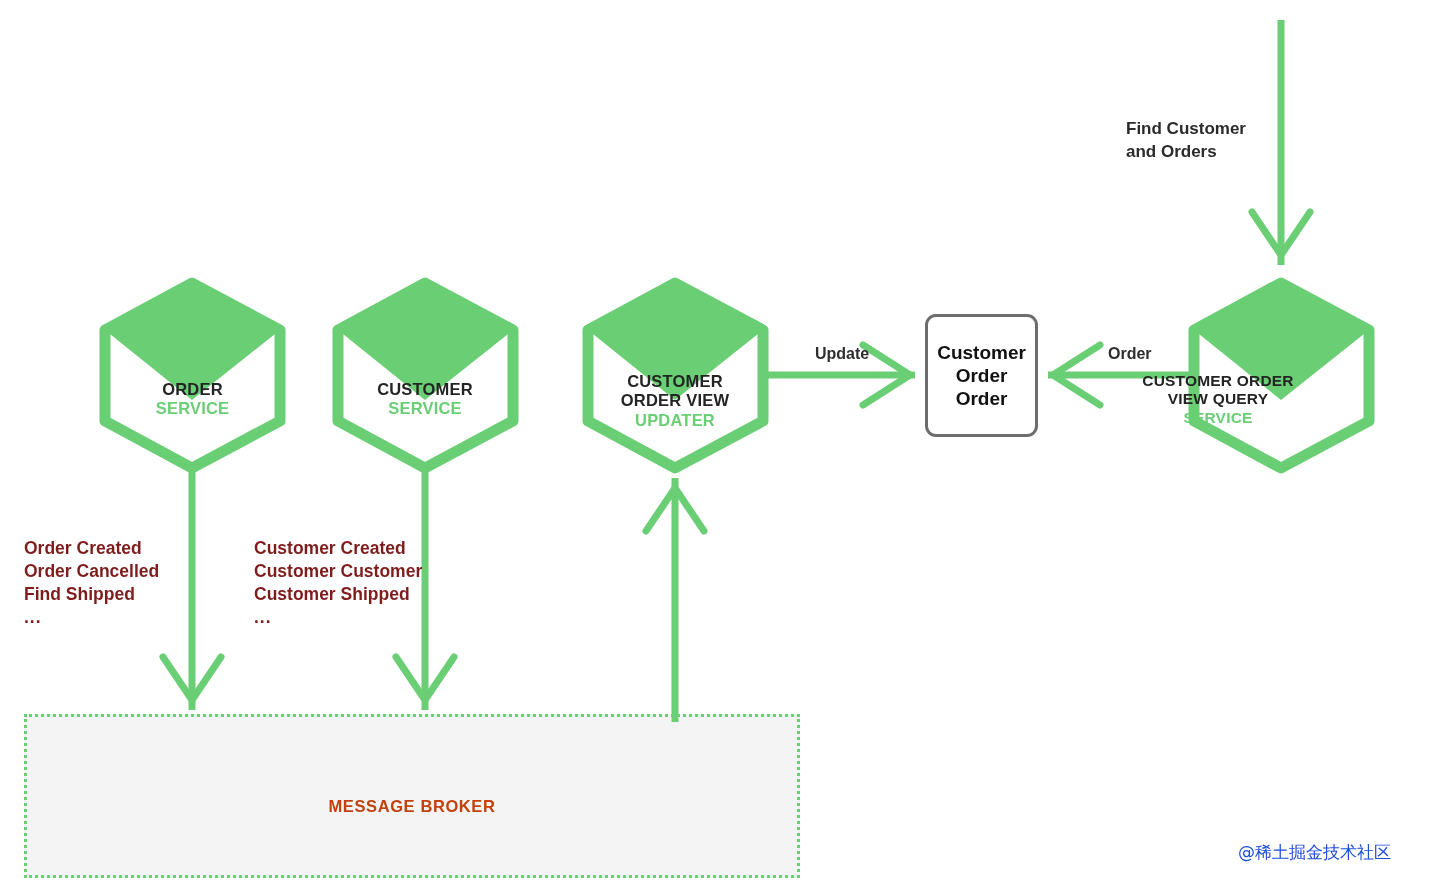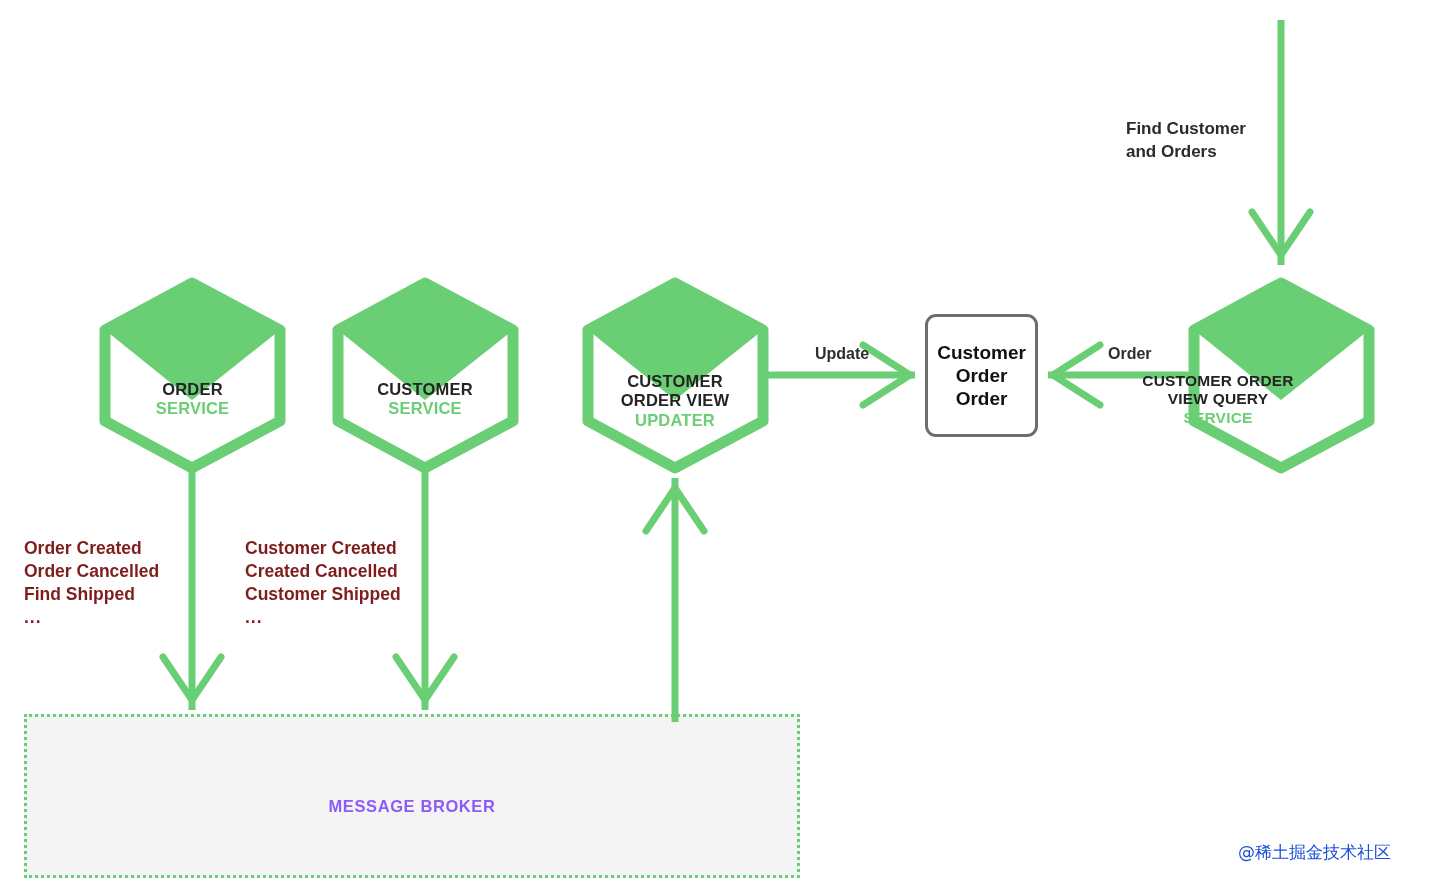--- a/index.html
+++ b/index.html
@@ -243,7 +243,7 @@
     <div class="event-ellipsis">...</div>
   </div>
 
-  <div class="event-list" style="left:245px; top:501px;">
+  <div class="event-list" style="left:254px; top:501px;">
     <div>Customer Created</div>
     <div>Created Cancelled</div>
     <div>Customer Shipped</div>

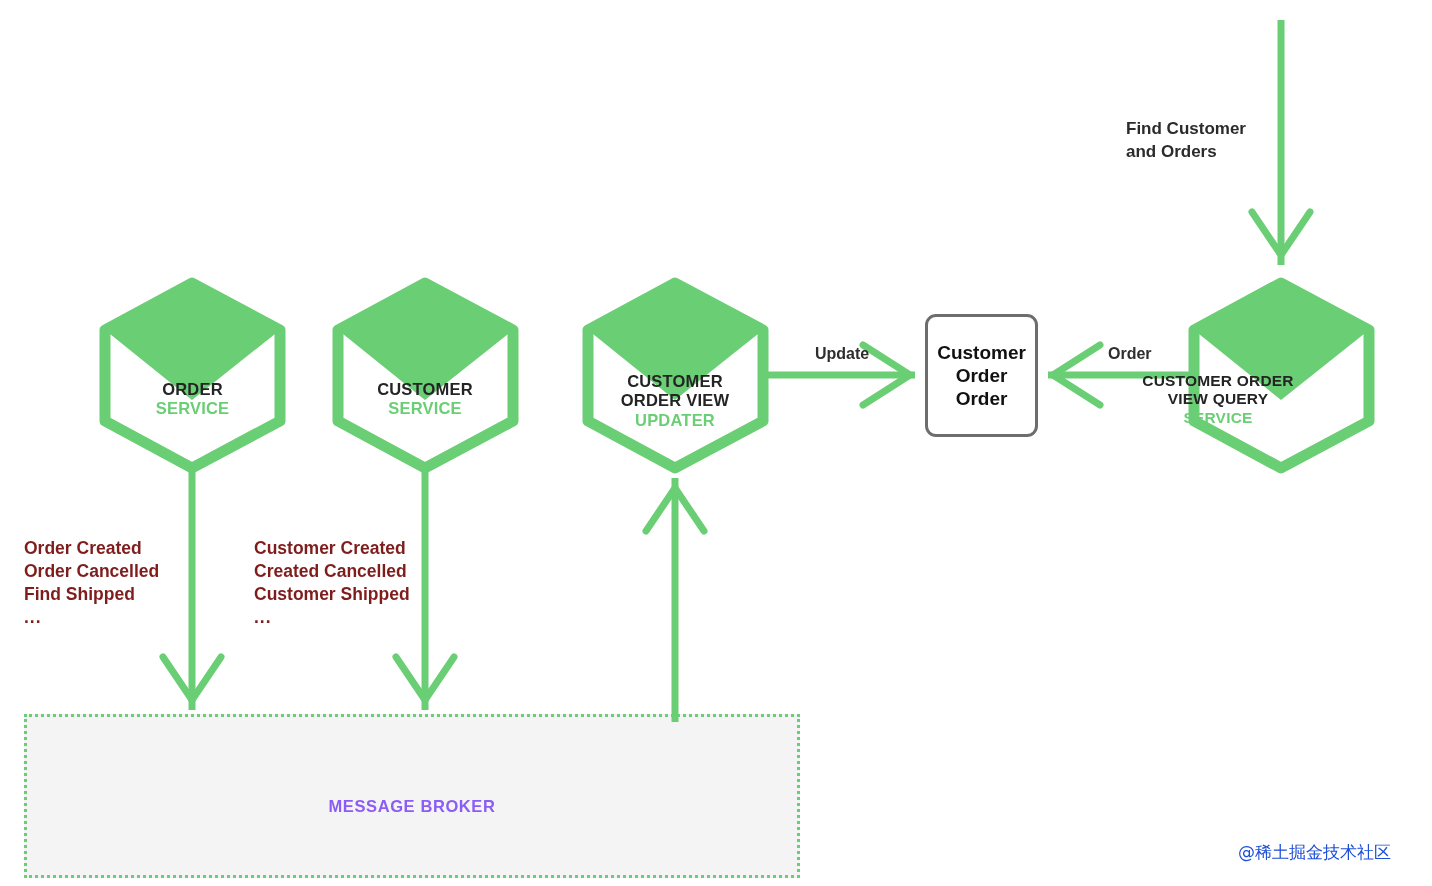--- a/index.html
+++ b/index.html
@@ -245,7 +245,7 @@
 
   <div class="event-list" style="left:254px; top:501px;">
     <div>Customer Created</div>
-    <div>Created Cancelled</div>
+    <div>Customer Customer</div>
     <div>Customer Shipped</div>
     <div class="event-ellipsis">...</div>
   </div>

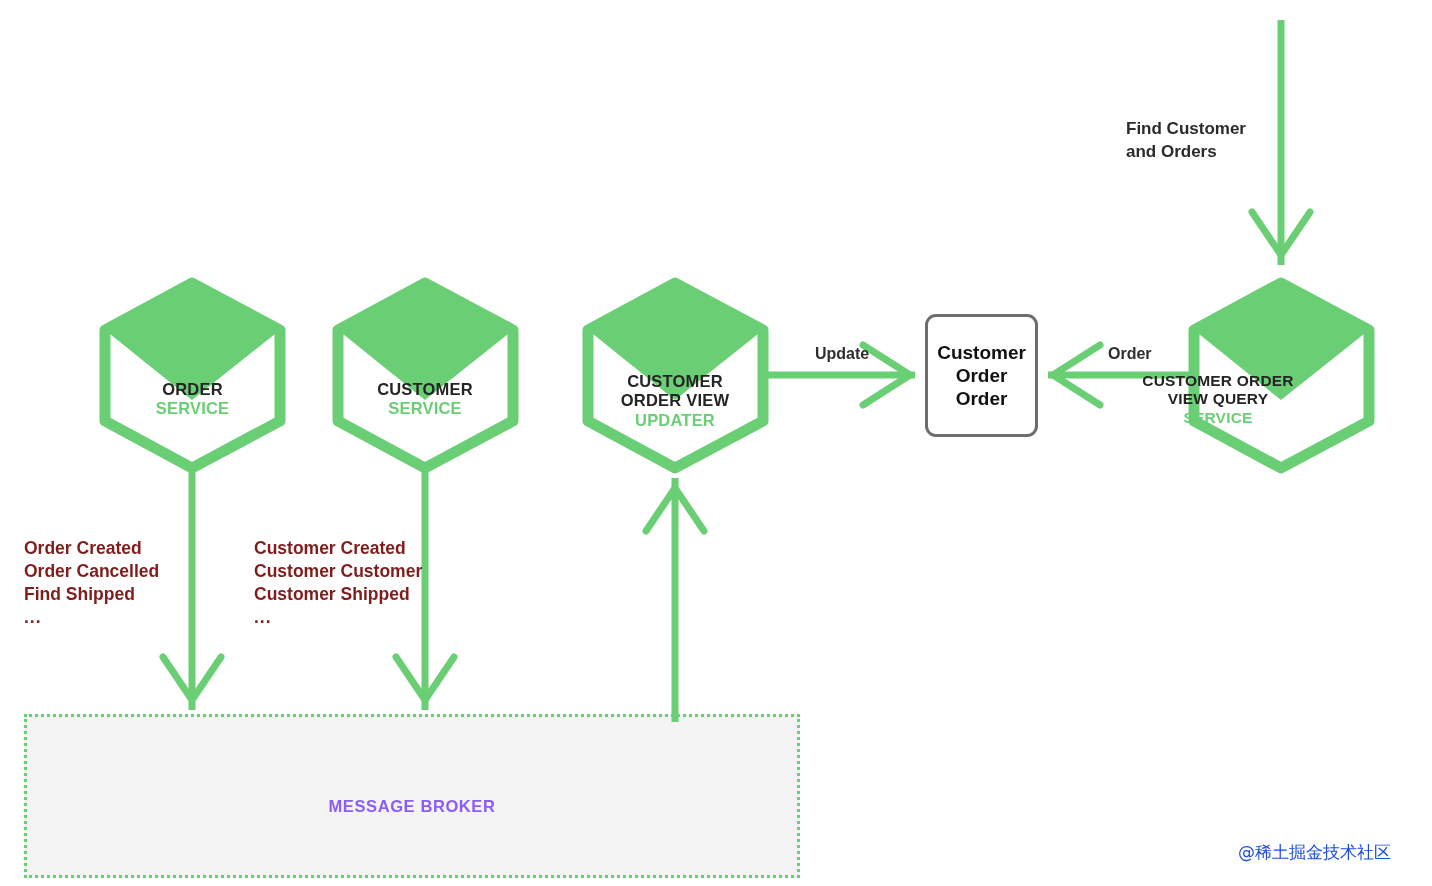--- a/index.html
+++ b/index.html
@@ -91,7 +91,7 @@
     text-align: center;
     font-size: 16.5px;
     font-weight: bold;
-    color: #8b5cf6;
+    color: #c2410c;
     letter-spacing: 0.6px;
   }
   .view-box {

